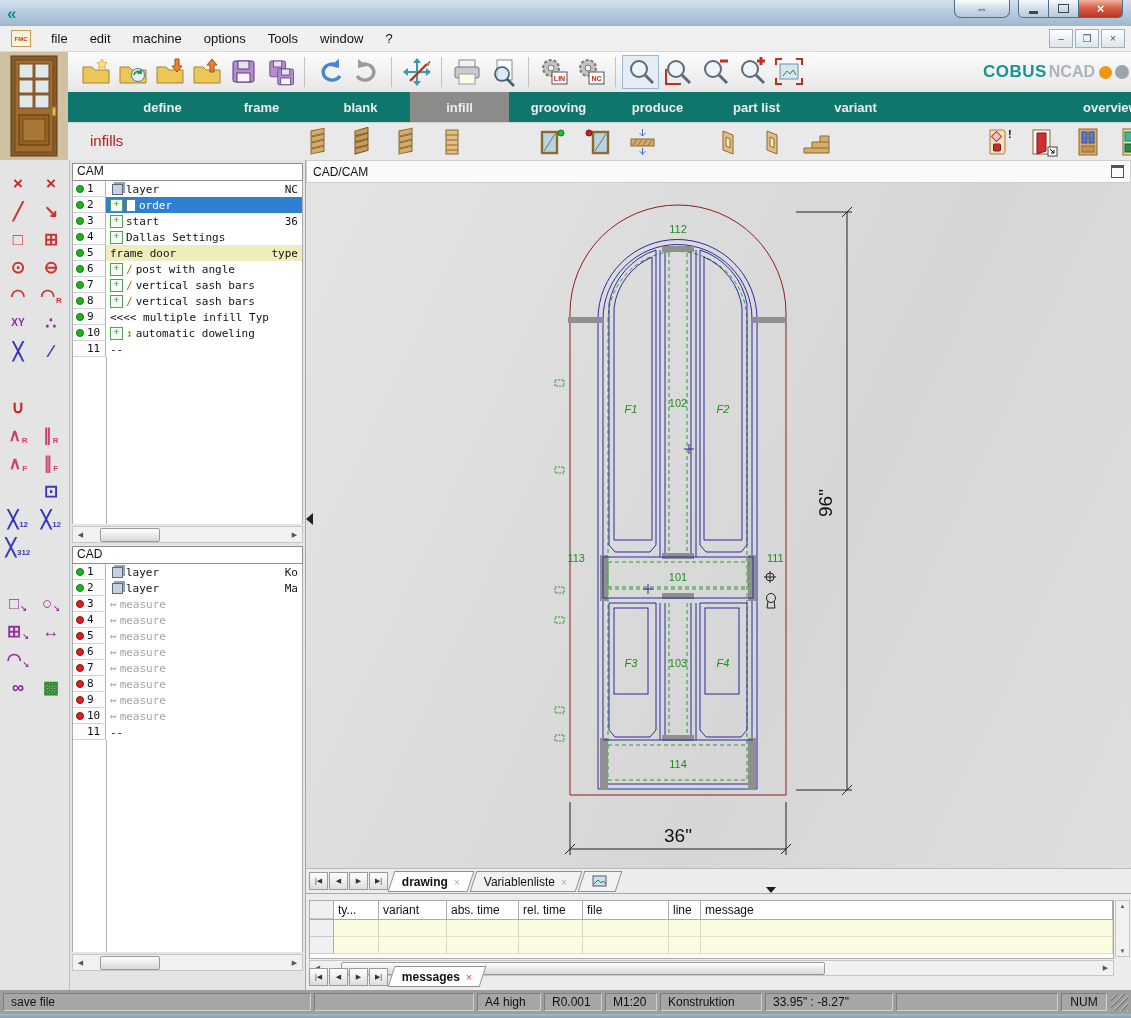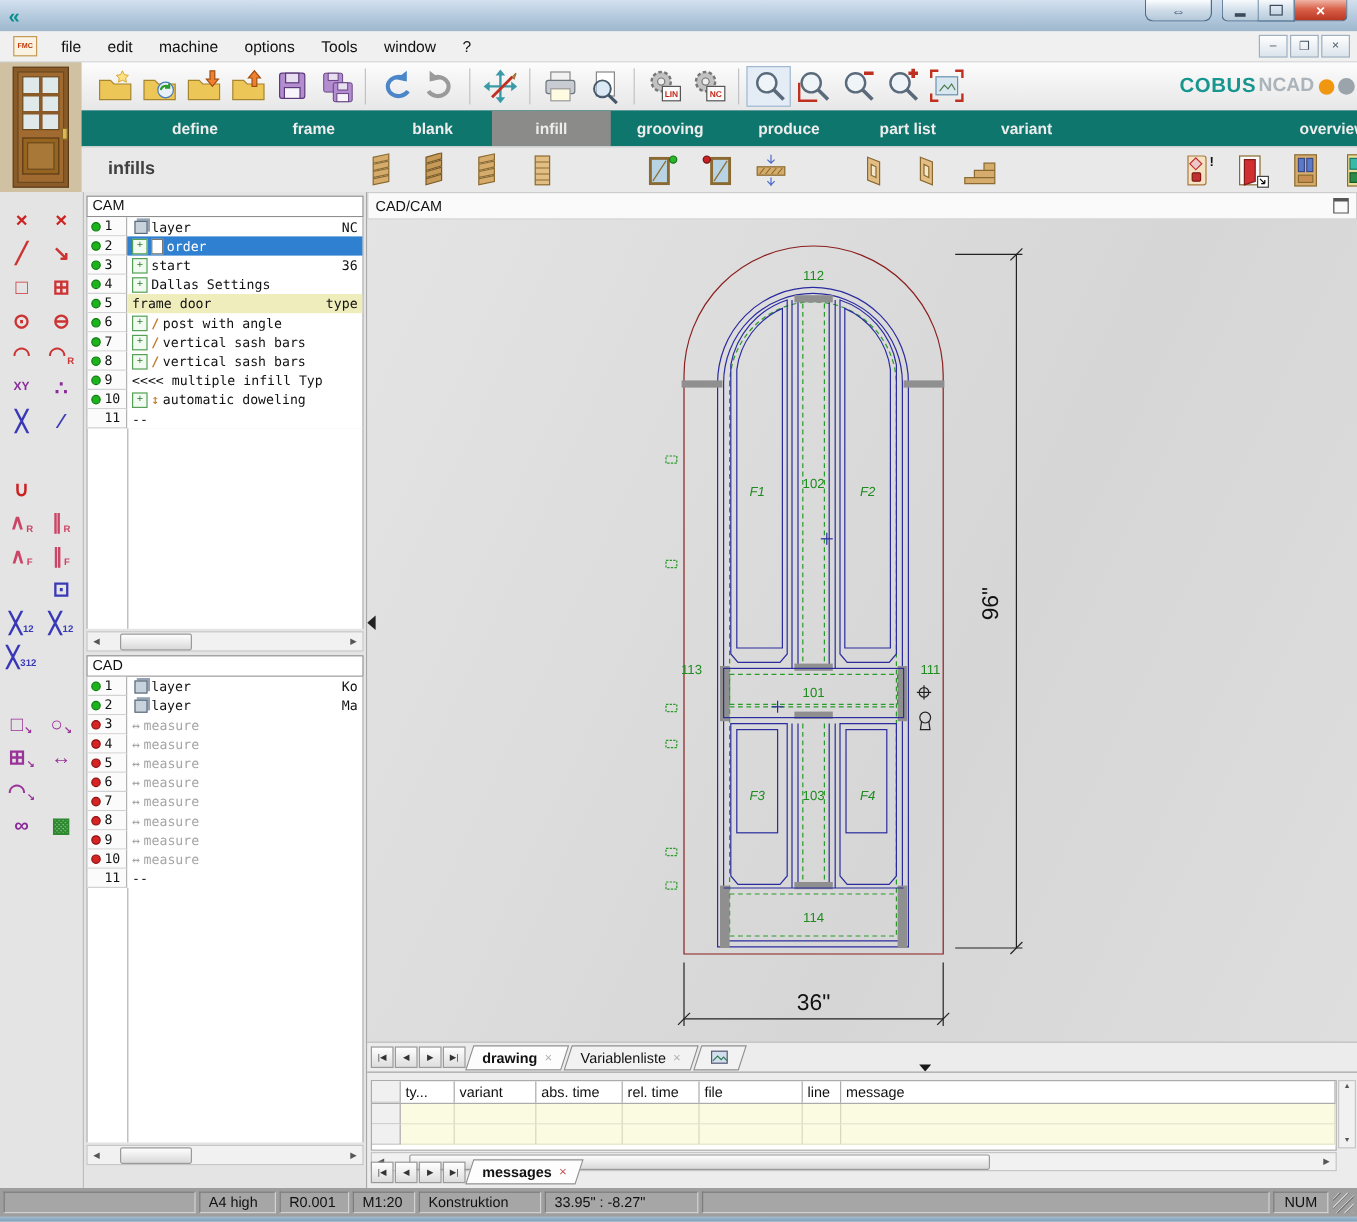--- a/index.html
+++ b/index.html
@@ -56,7 +56,7 @@
   
   .infillsrow{position:absolute;left:68px;top:122px;right:0;height:38px;background:#e9e9e9;
     border-top:1px solid #d2d2d2;box-sizing:border-box;overflow:hidden}
-  .infills-label{position:absolute;left:22px;top:9px;color:#404040;font-size:15px;font-weight:bold}
+  .infills-label{position:absolute;left:22px;top:9px;color:#b91c1c;font-size:15px;font-weight:normal}
   .inf-icon{position:absolute;top:4px;width:30px;height:30px;display:flex;align-items:center;justify-content:center}
   
   .lefttools{position:absolute;left:0;top:160px;width:70px;height:830px;background:#e4e4e4;

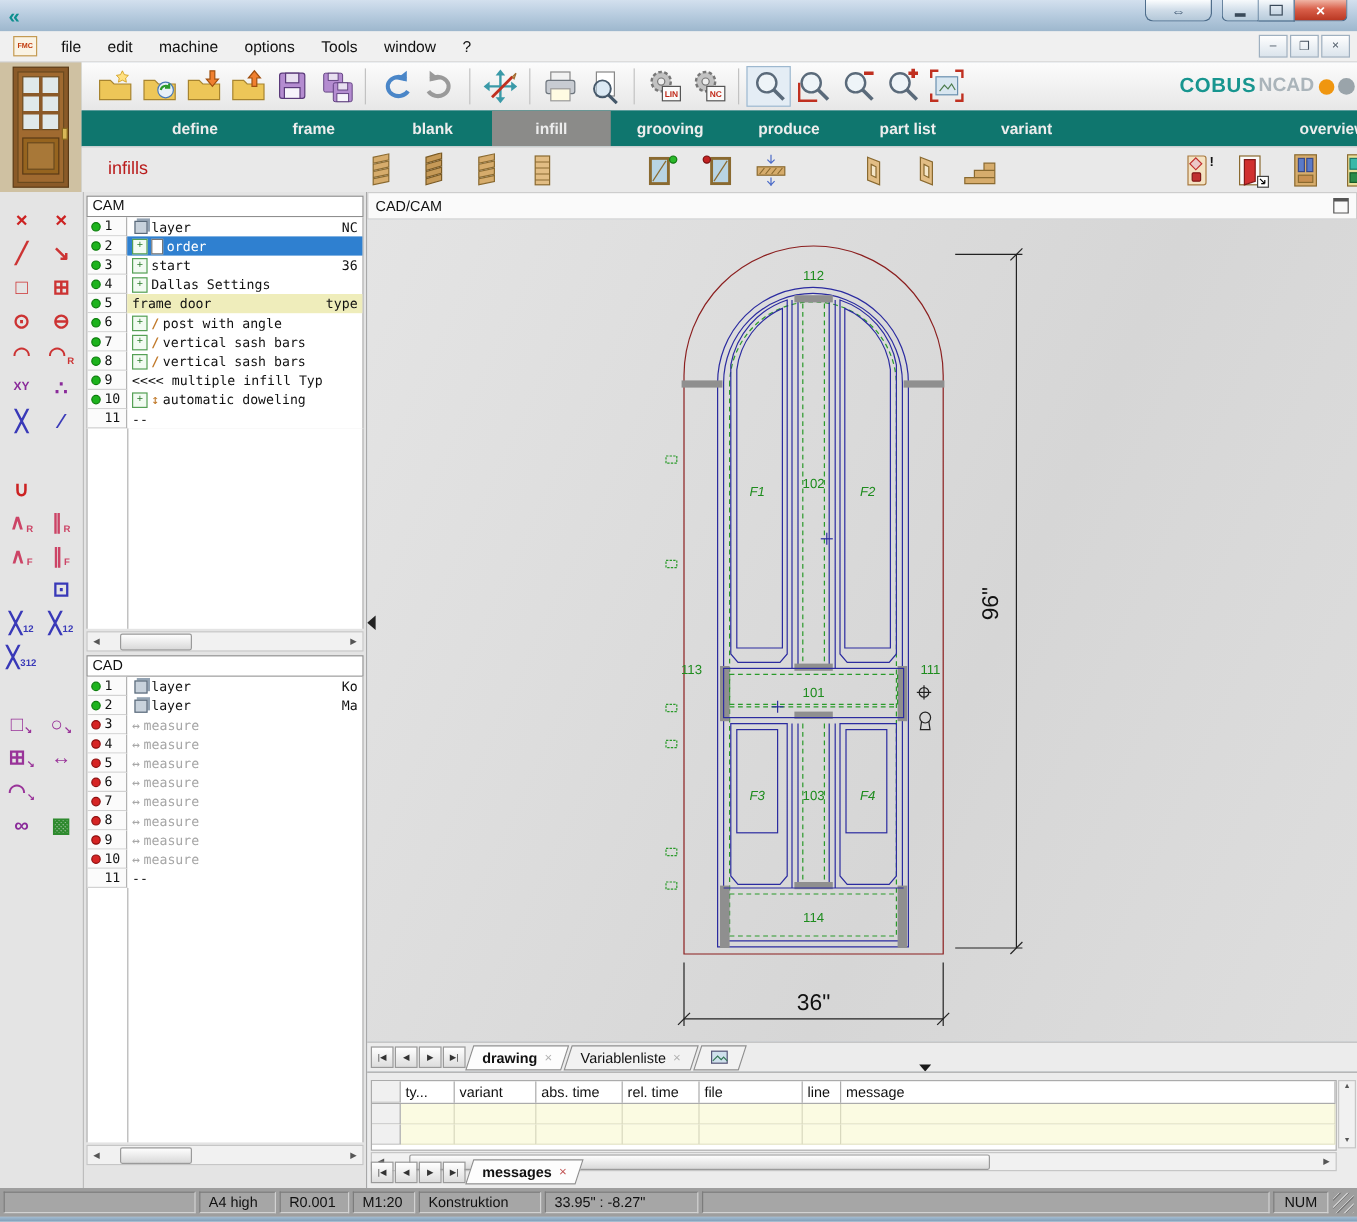--- a/index.html
+++ b/index.html
@@ -1054,6 +1054,7 @@
 </div>
 
 <div class="statusbar">
+  <div class="sseg" style="width:308px">save file</div>
   <div class="sseg" style="width:160px"></div>
   <div class="sseg" style="width:64px">A4 high</div>
   <div class="sseg" style="width:58px">R0.001</div>

